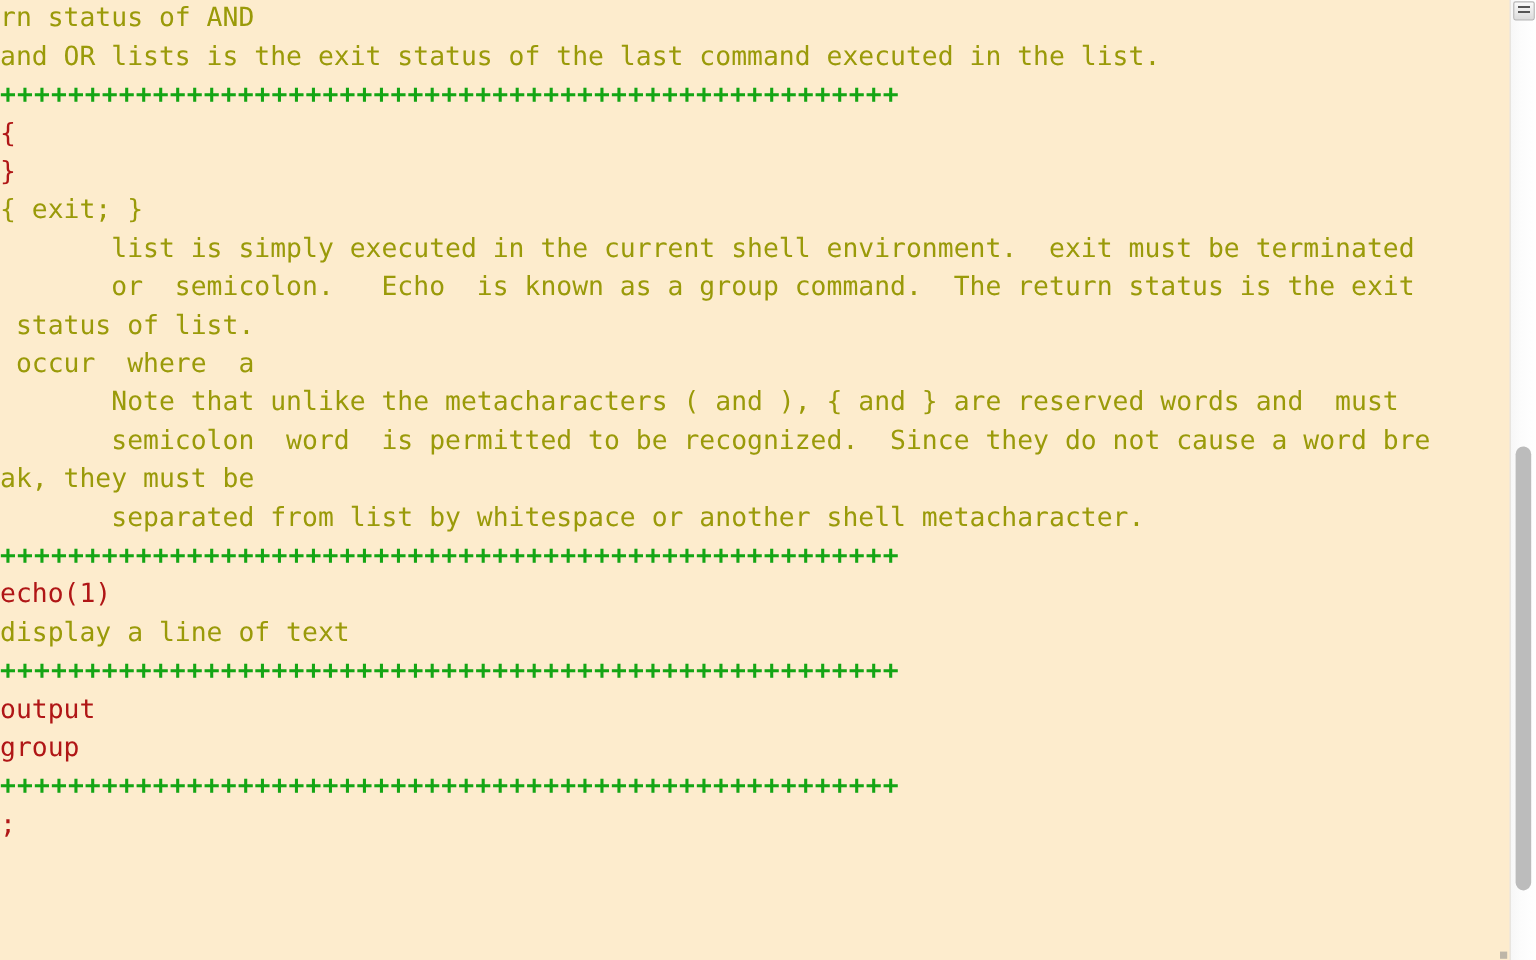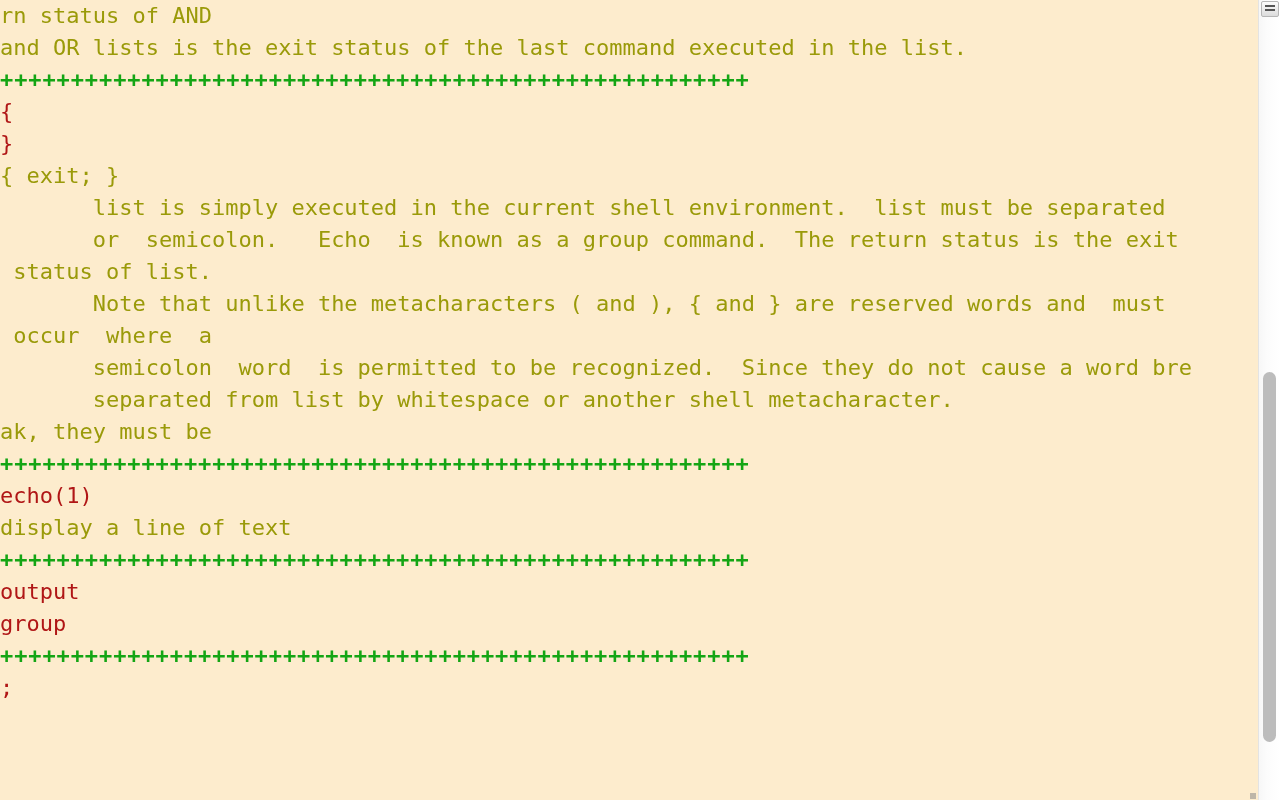--- a/index.html
+++ b/index.html
@@ -139,7 +139,7 @@
       <span class="line c-red">{</span>
       <span class="line c-red">}</span>
       <span class="line c-olive">{ exit; }</span>
-      <span class="line c-olive">       list is simply executed in the current shell environment.  list must be separated</span>
+      <span class="line c-olive">       list is simply executed in the current shell environment.  exit must be terminated</span>
       <span class="line c-olive">       or  semicolon.   Echo  is known as a group command.  The return status is the exit</span>
       <span class="line c-olive"> status of list.</span>
       <span class="line c-olive">       Note that unlike the metacharacters ( and ), { and } are reserved words and  must</span>

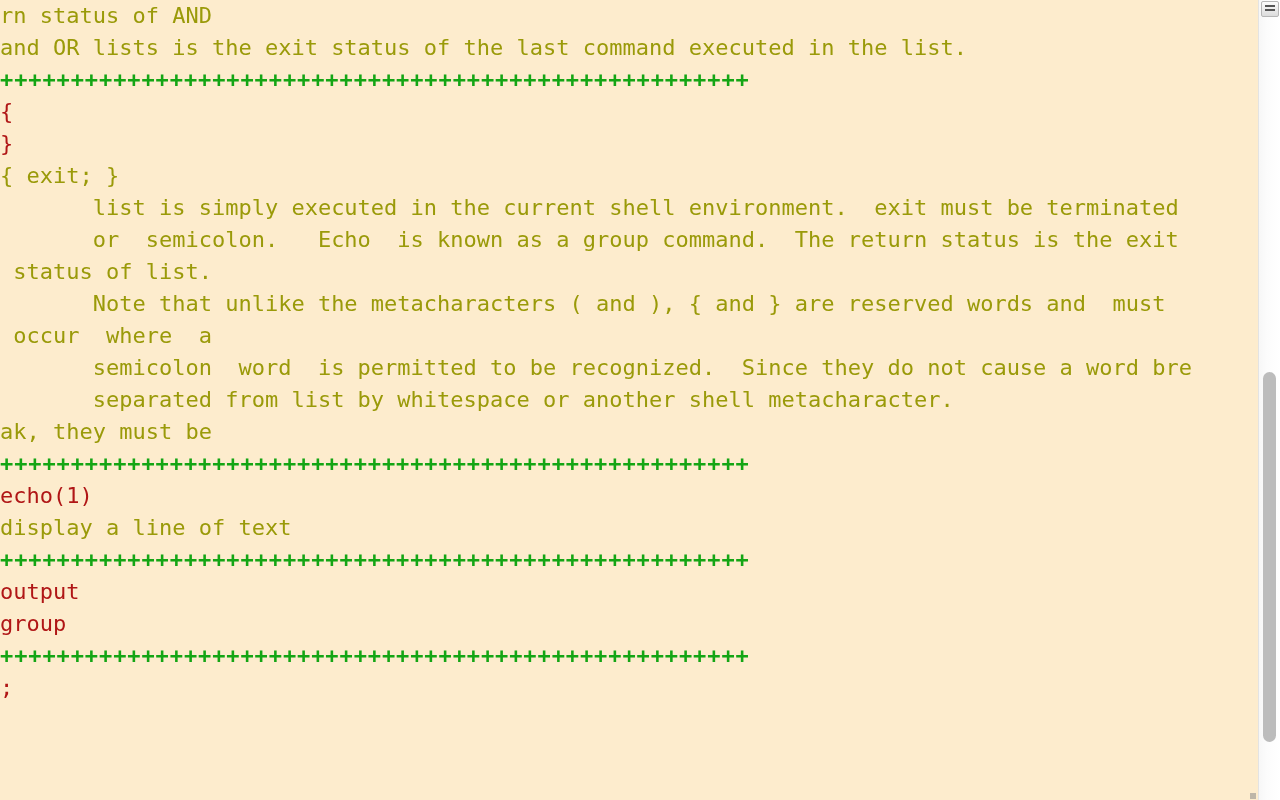--- a/index.html
+++ b/index.html
@@ -142,8 +142,8 @@
       <span class="line c-olive">       list is simply executed in the current shell environment.  exit must be terminated</span>
       <span class="line c-olive">       or  semicolon.   Echo  is known as a group command.  The return status is the exit</span>
       <span class="line c-olive"> status of list.</span>
+      <span class="line c-olive"> occur  where  a</span>
       <span class="line c-olive">       Note that unlike the metacharacters ( and ), { and } are reserved words and  must</span>
-      <span class="line c-olive"> occur  where  a</span>
       <span class="line c-olive">       semicolon  word  is permitted to be recognized.  Since they do not cause a word bre</span>
       <span class="line c-olive">       separated from list by whitespace or another shell metacharacter.</span>
       <span class="line c-olive">ak, they must be</span>

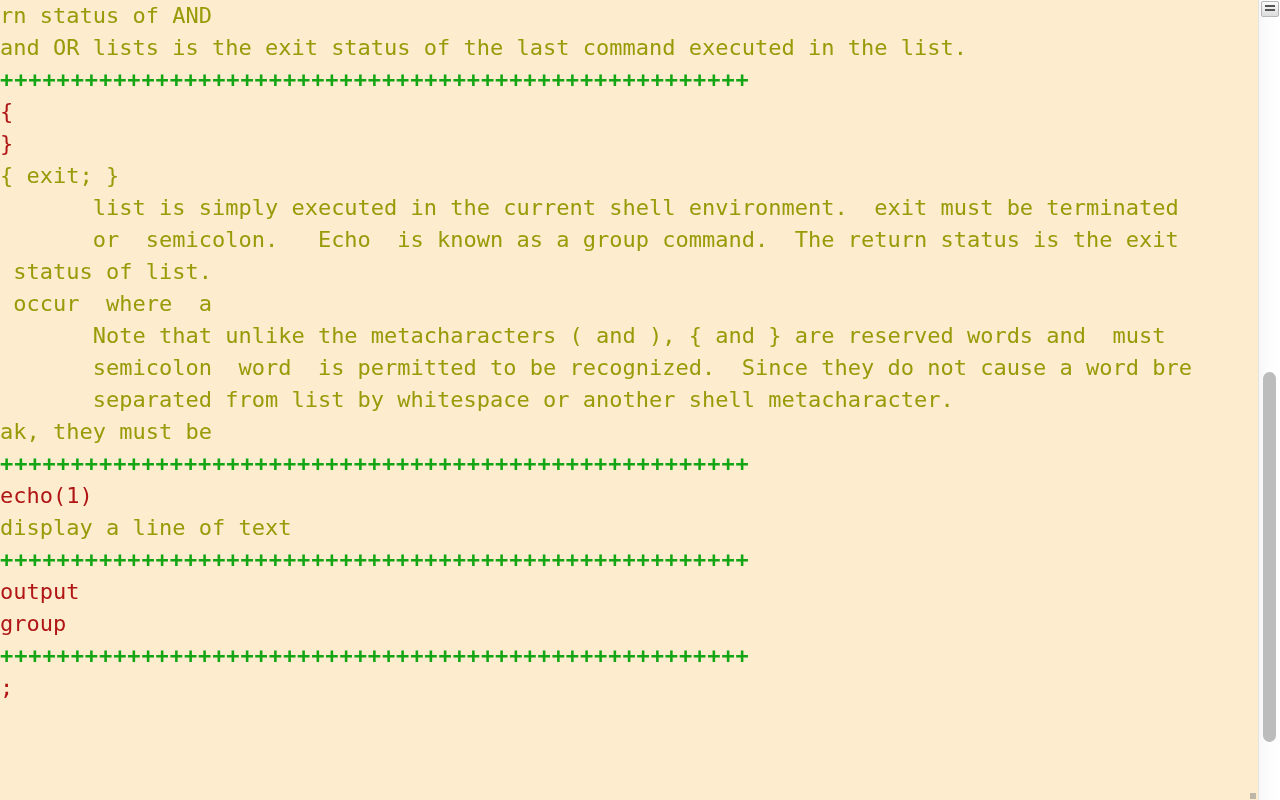--- a/index.html
+++ b/index.html
@@ -145,8 +145,8 @@
       <span class="line c-olive"> occur  where  a</span>
       <span class="line c-olive">       Note that unlike the metacharacters ( and ), { and } are reserved words and  must</span>
       <span class="line c-olive">       semicolon  word  is permitted to be recognized.  Since they do not cause a word bre</span>
+      <span class="line c-olive">ak, they must be</span>
       <span class="line c-olive">       separated from list by whitespace or another shell metacharacter.</span>
-      <span class="line c-olive">ak, they must be</span>
       <span class="line c-green sep">+++++++++++++++++++++++++++++++++++++++++++++++++++++</span>
       <span class="line c-red">echo(1)</span>
       <span class="line c-olive">display a line of text</span>

